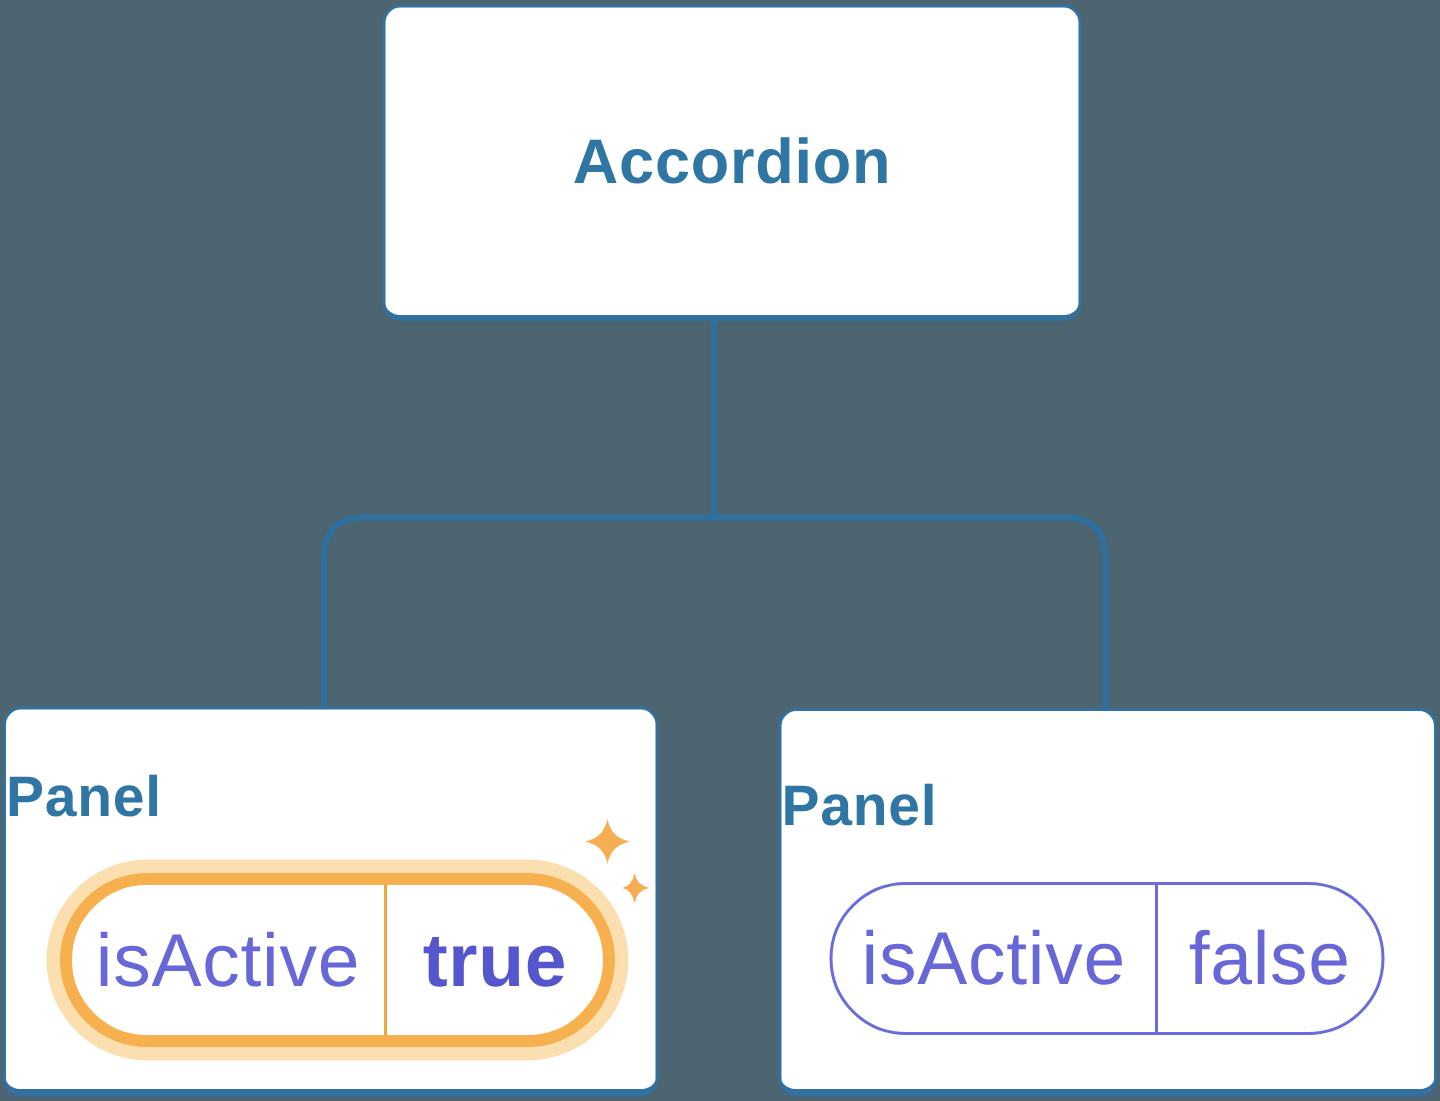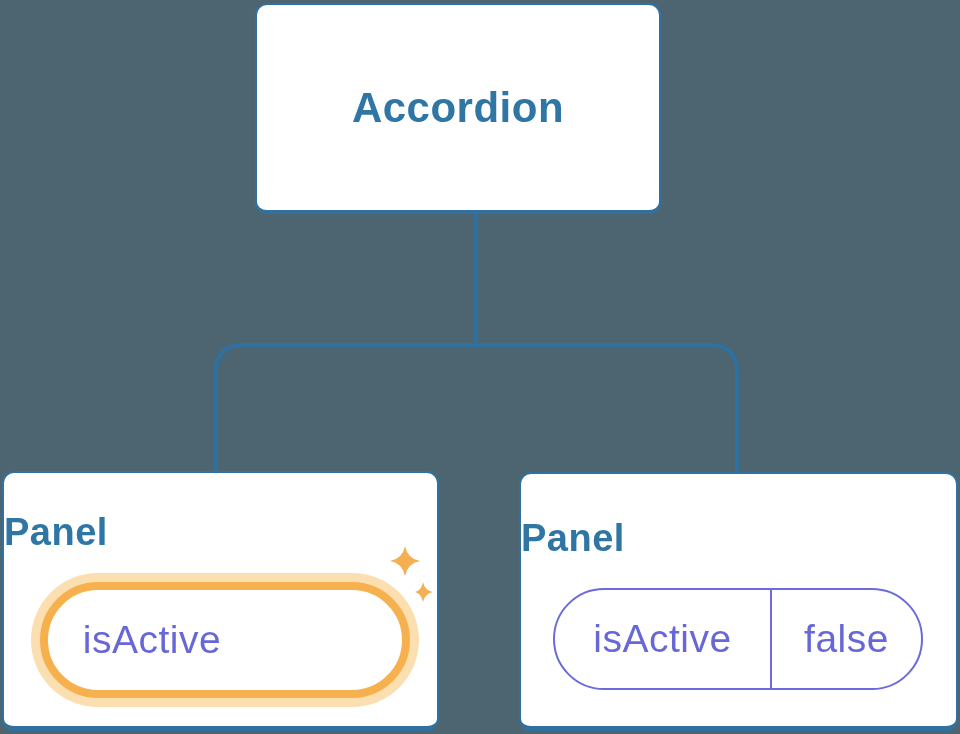--- a/index.html
+++ b/index.html
@@ -42,7 +42,7 @@
   }
   .card.root {
     left: 255px; top: 3px;
-    width: 406px; height: 211px;
+    width: 466px; height: 211px;
     border-bottom-width: 4px;
     display: flex;
     align-items: center;

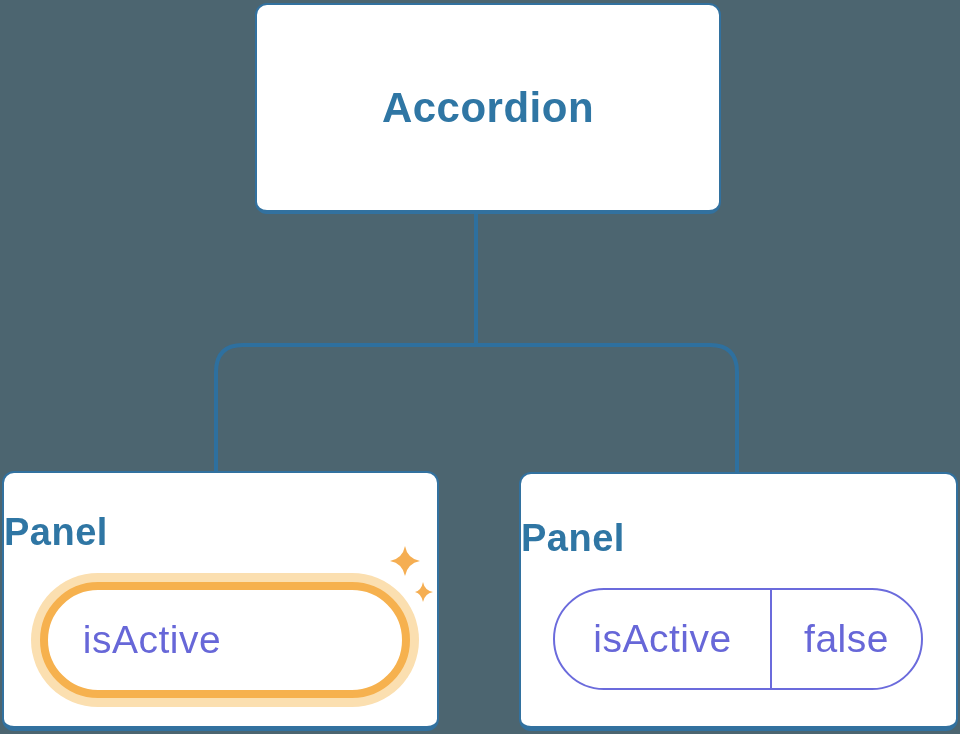--- a/index.html
+++ b/index.html
@@ -87,7 +87,7 @@
     display: flex;
     align-items: center;
     justify-content: center;
-    font-size: 39px;
+    font-size: 50px;
     letter-spacing: 0.5px;
     color: var(--state-purple);
   }

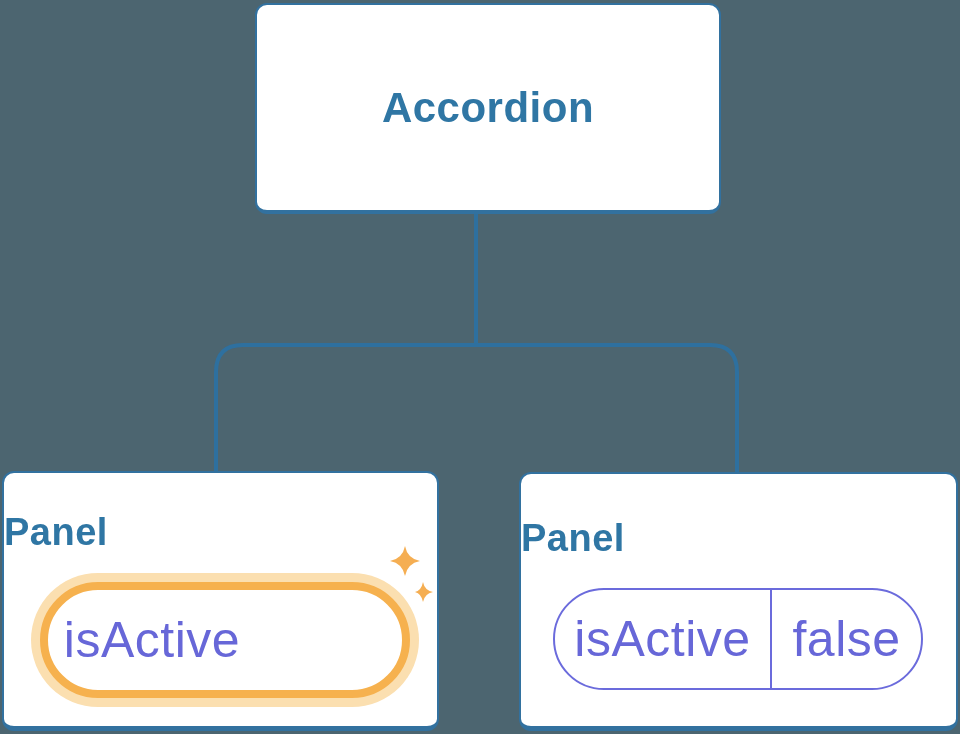--- a/index.html
+++ b/index.html
@@ -140,6 +140,7 @@
     <div class="panel-title">Panel</div>
     <div class="pill highlighted">
       <div class="cell key">isActive</div>
+      <div class="cell value">true</div>
     </div>
   </div>
 

